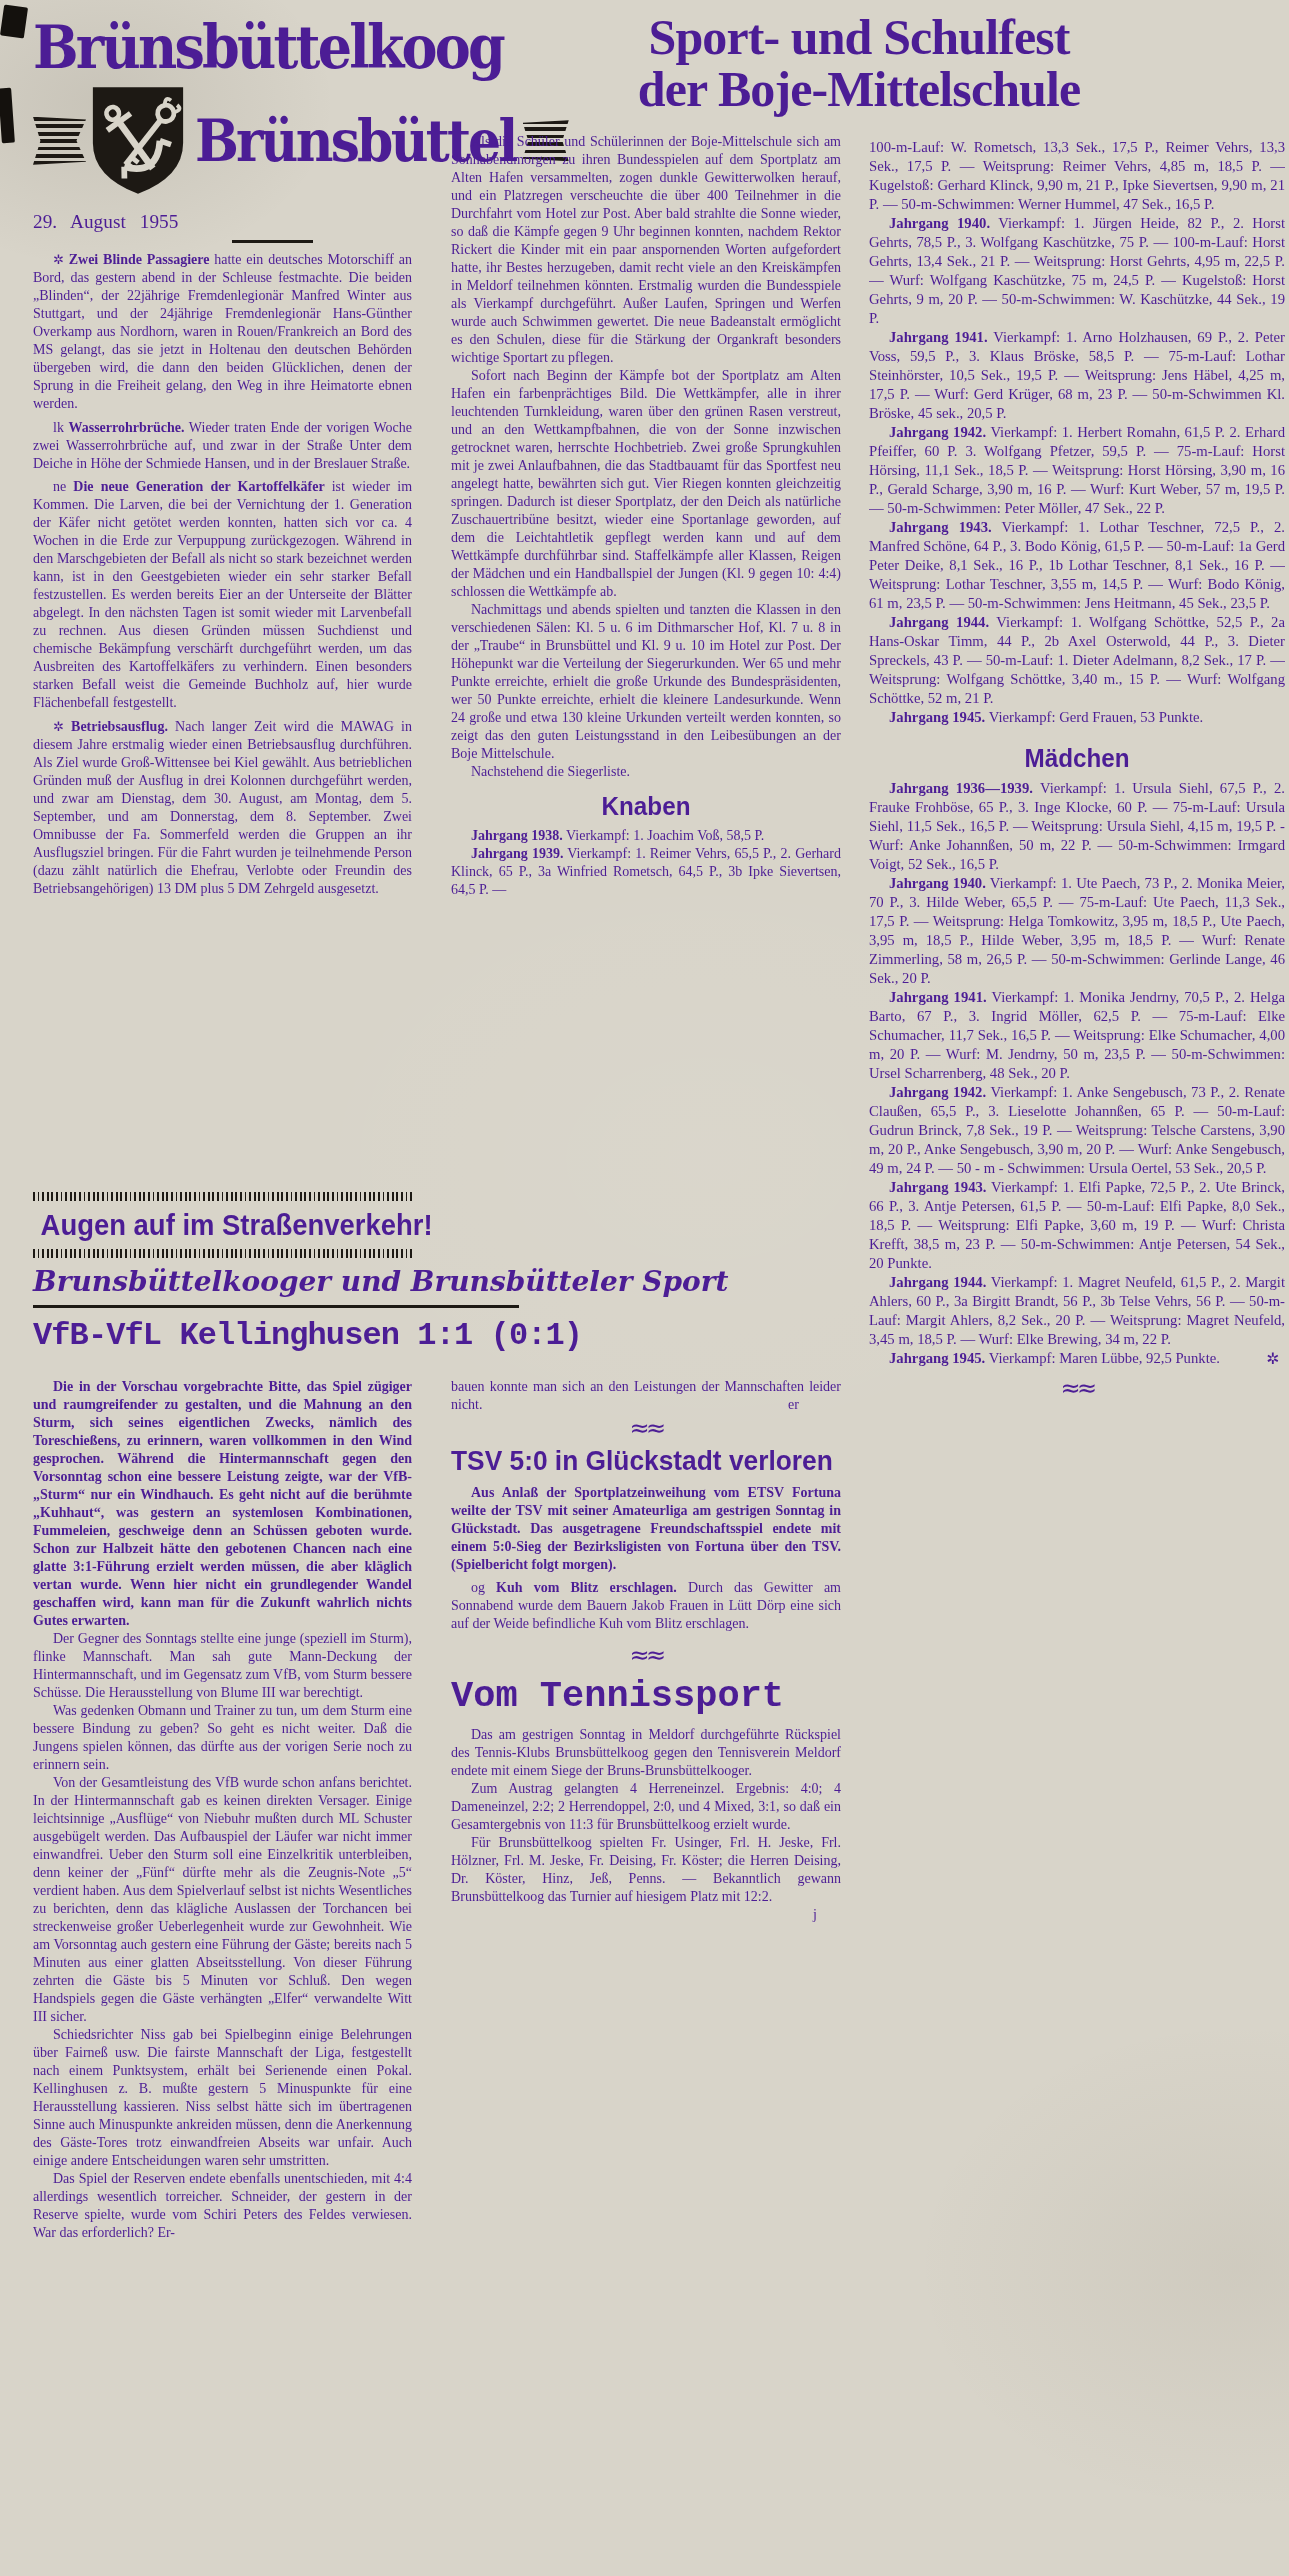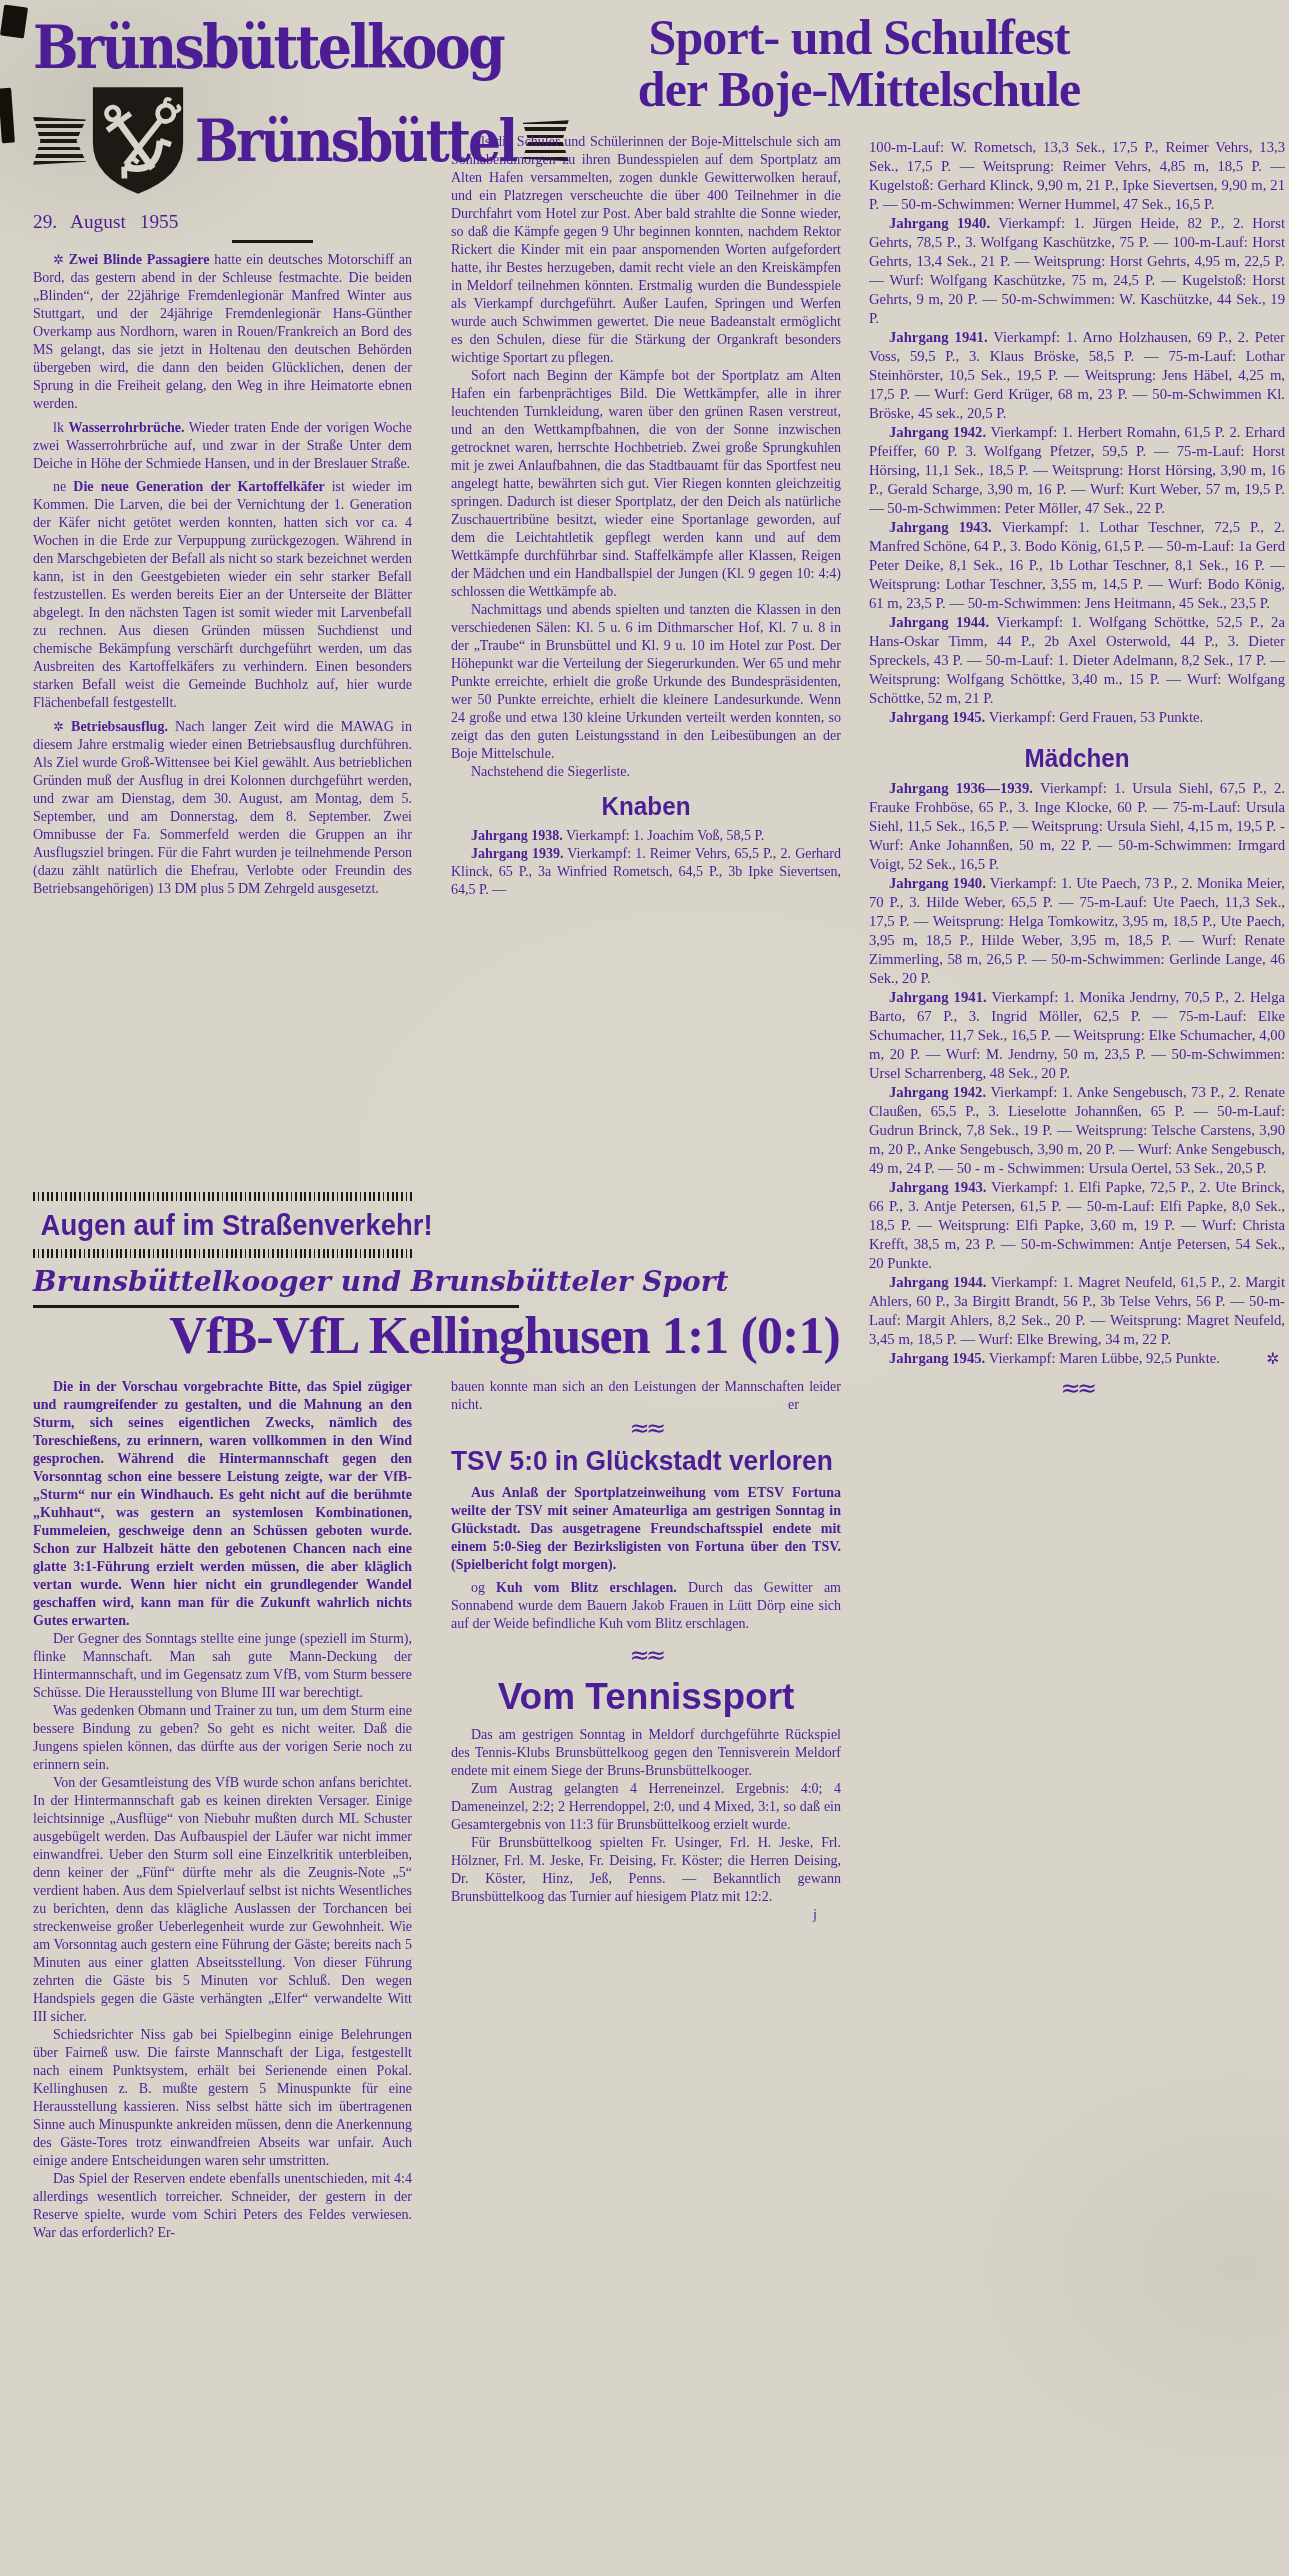--- a/index.html
+++ b/index.html
@@ -59,8 +59,8 @@
     border-bottom:3.7px solid #1d1914;padding-bottom:7.4px;white-space:nowrap;
   }
   .vfb-headline{
-    font-weight:700;font-size:52px;line-height:50px;text-align:right;
-    letter-spacing:-0.9px;font-family:Liberation Serif, serif;white-space:nowrap;
+    font-weight:700;font-size:32px;line-height:50px;text-align:left;
+    letter-spacing:-0.9px;font-family:Liberation Mono, monospace;white-space:nowrap;
   }
   .boje-title{
     font-weight:700;font-size:50px;line-height:52px;text-align:center;

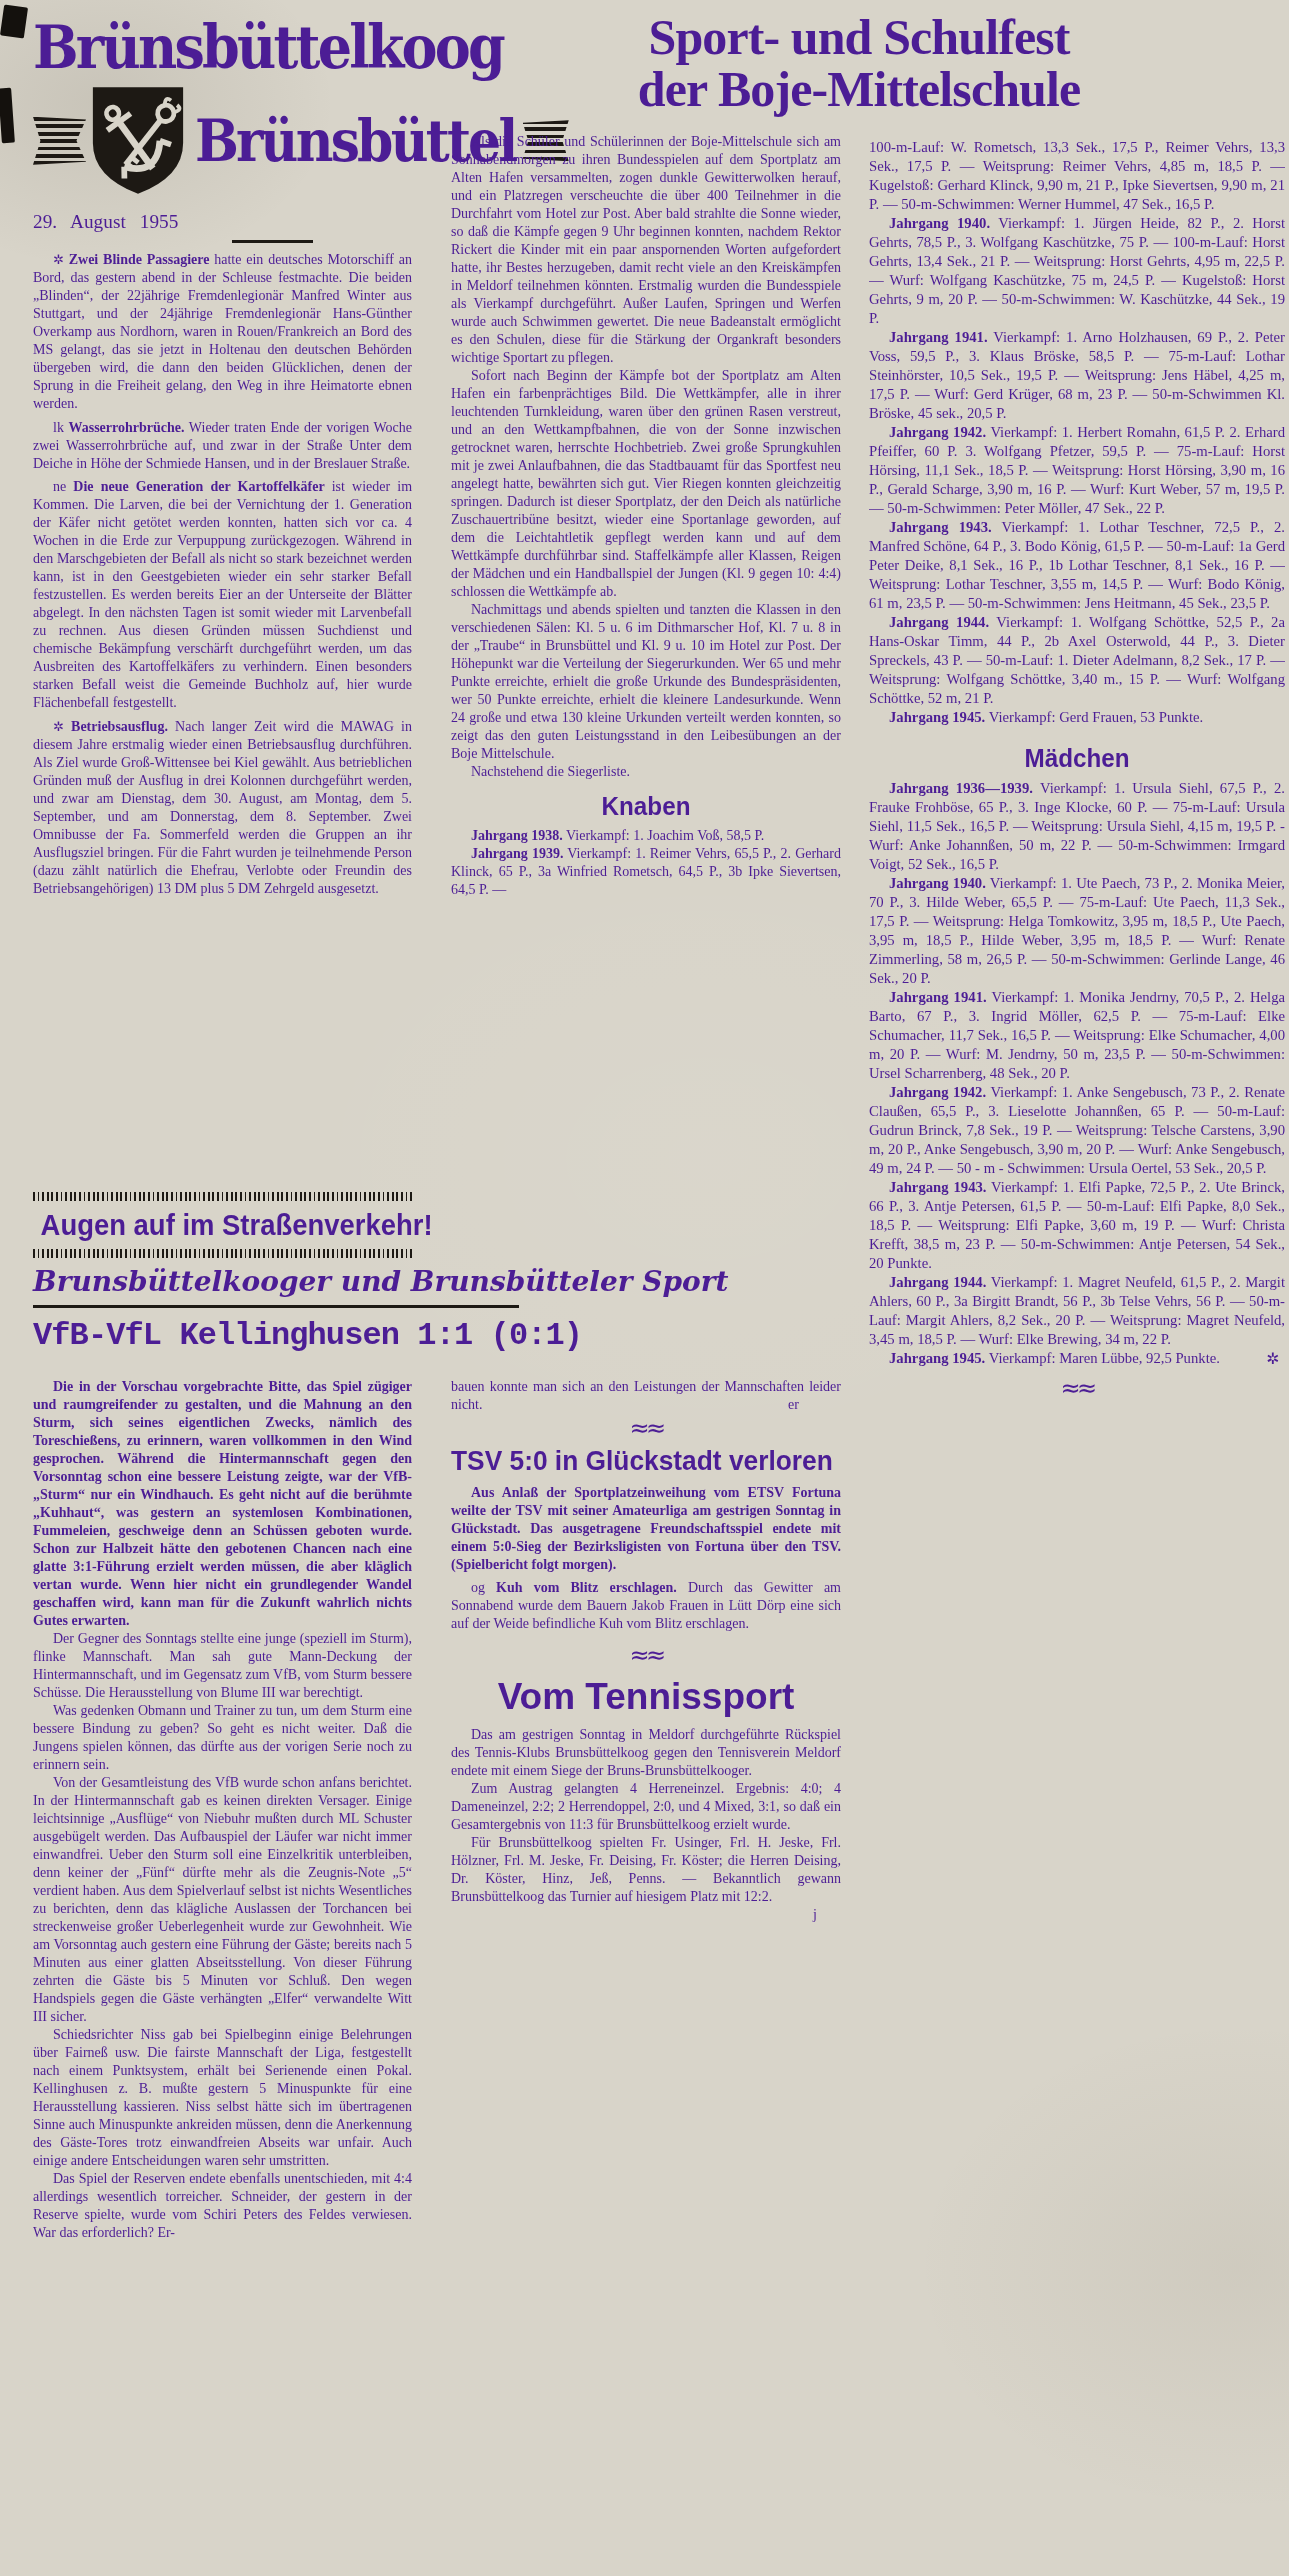--- a/index.html
+++ b/index.html
@@ -75,8 +75,8 @@
     transform:scaleX(.94);transform-origin:left;white-space:nowrap;margin:9.2px 0 7.4px;
   }
   .tennis-headline{
-    font-weight:700;font-size:37px;line-height:41px;text-align:center;
-    font-family:Liberation Sans, sans-serif;margin:13px 0 9.2px;
+    font-weight:700;font-size:37px;line-height:41px;
+    font-family:Liberation Mono, monospace;margin:13px 0 9.2px;
   }
   .wavy{
     text-align:center;font-size:24px;line-height:14.7px;letter-spacing:-3.7px;

